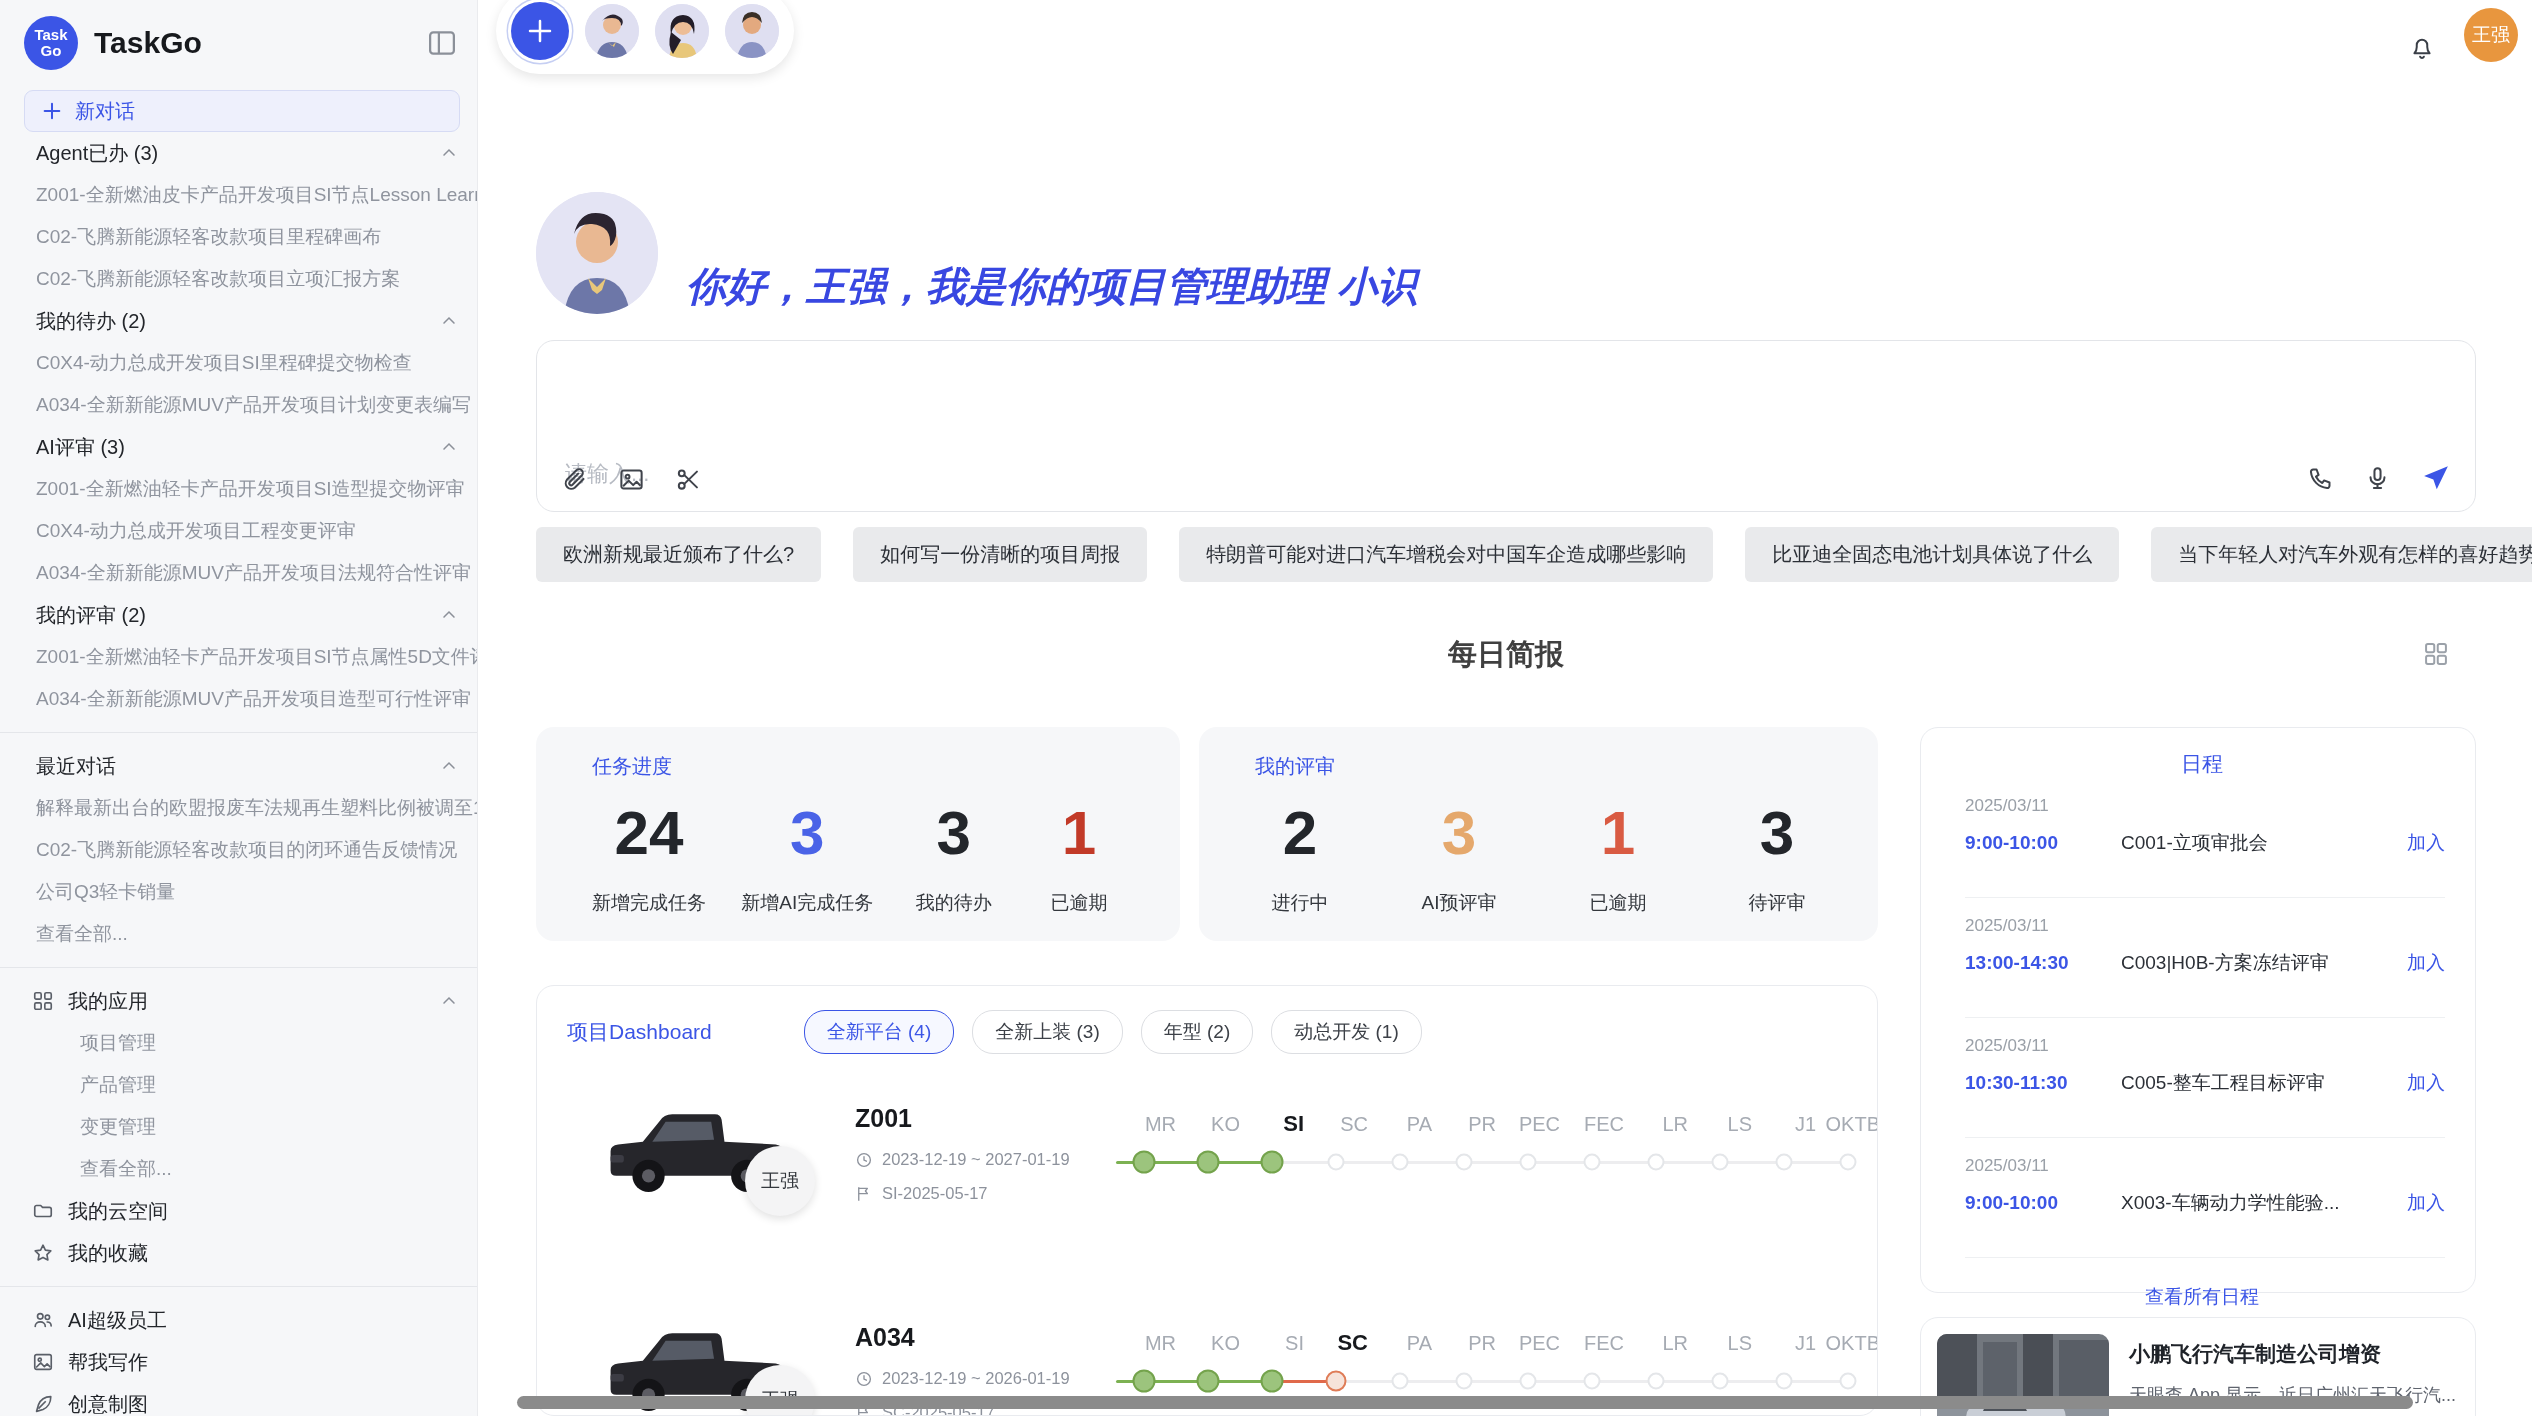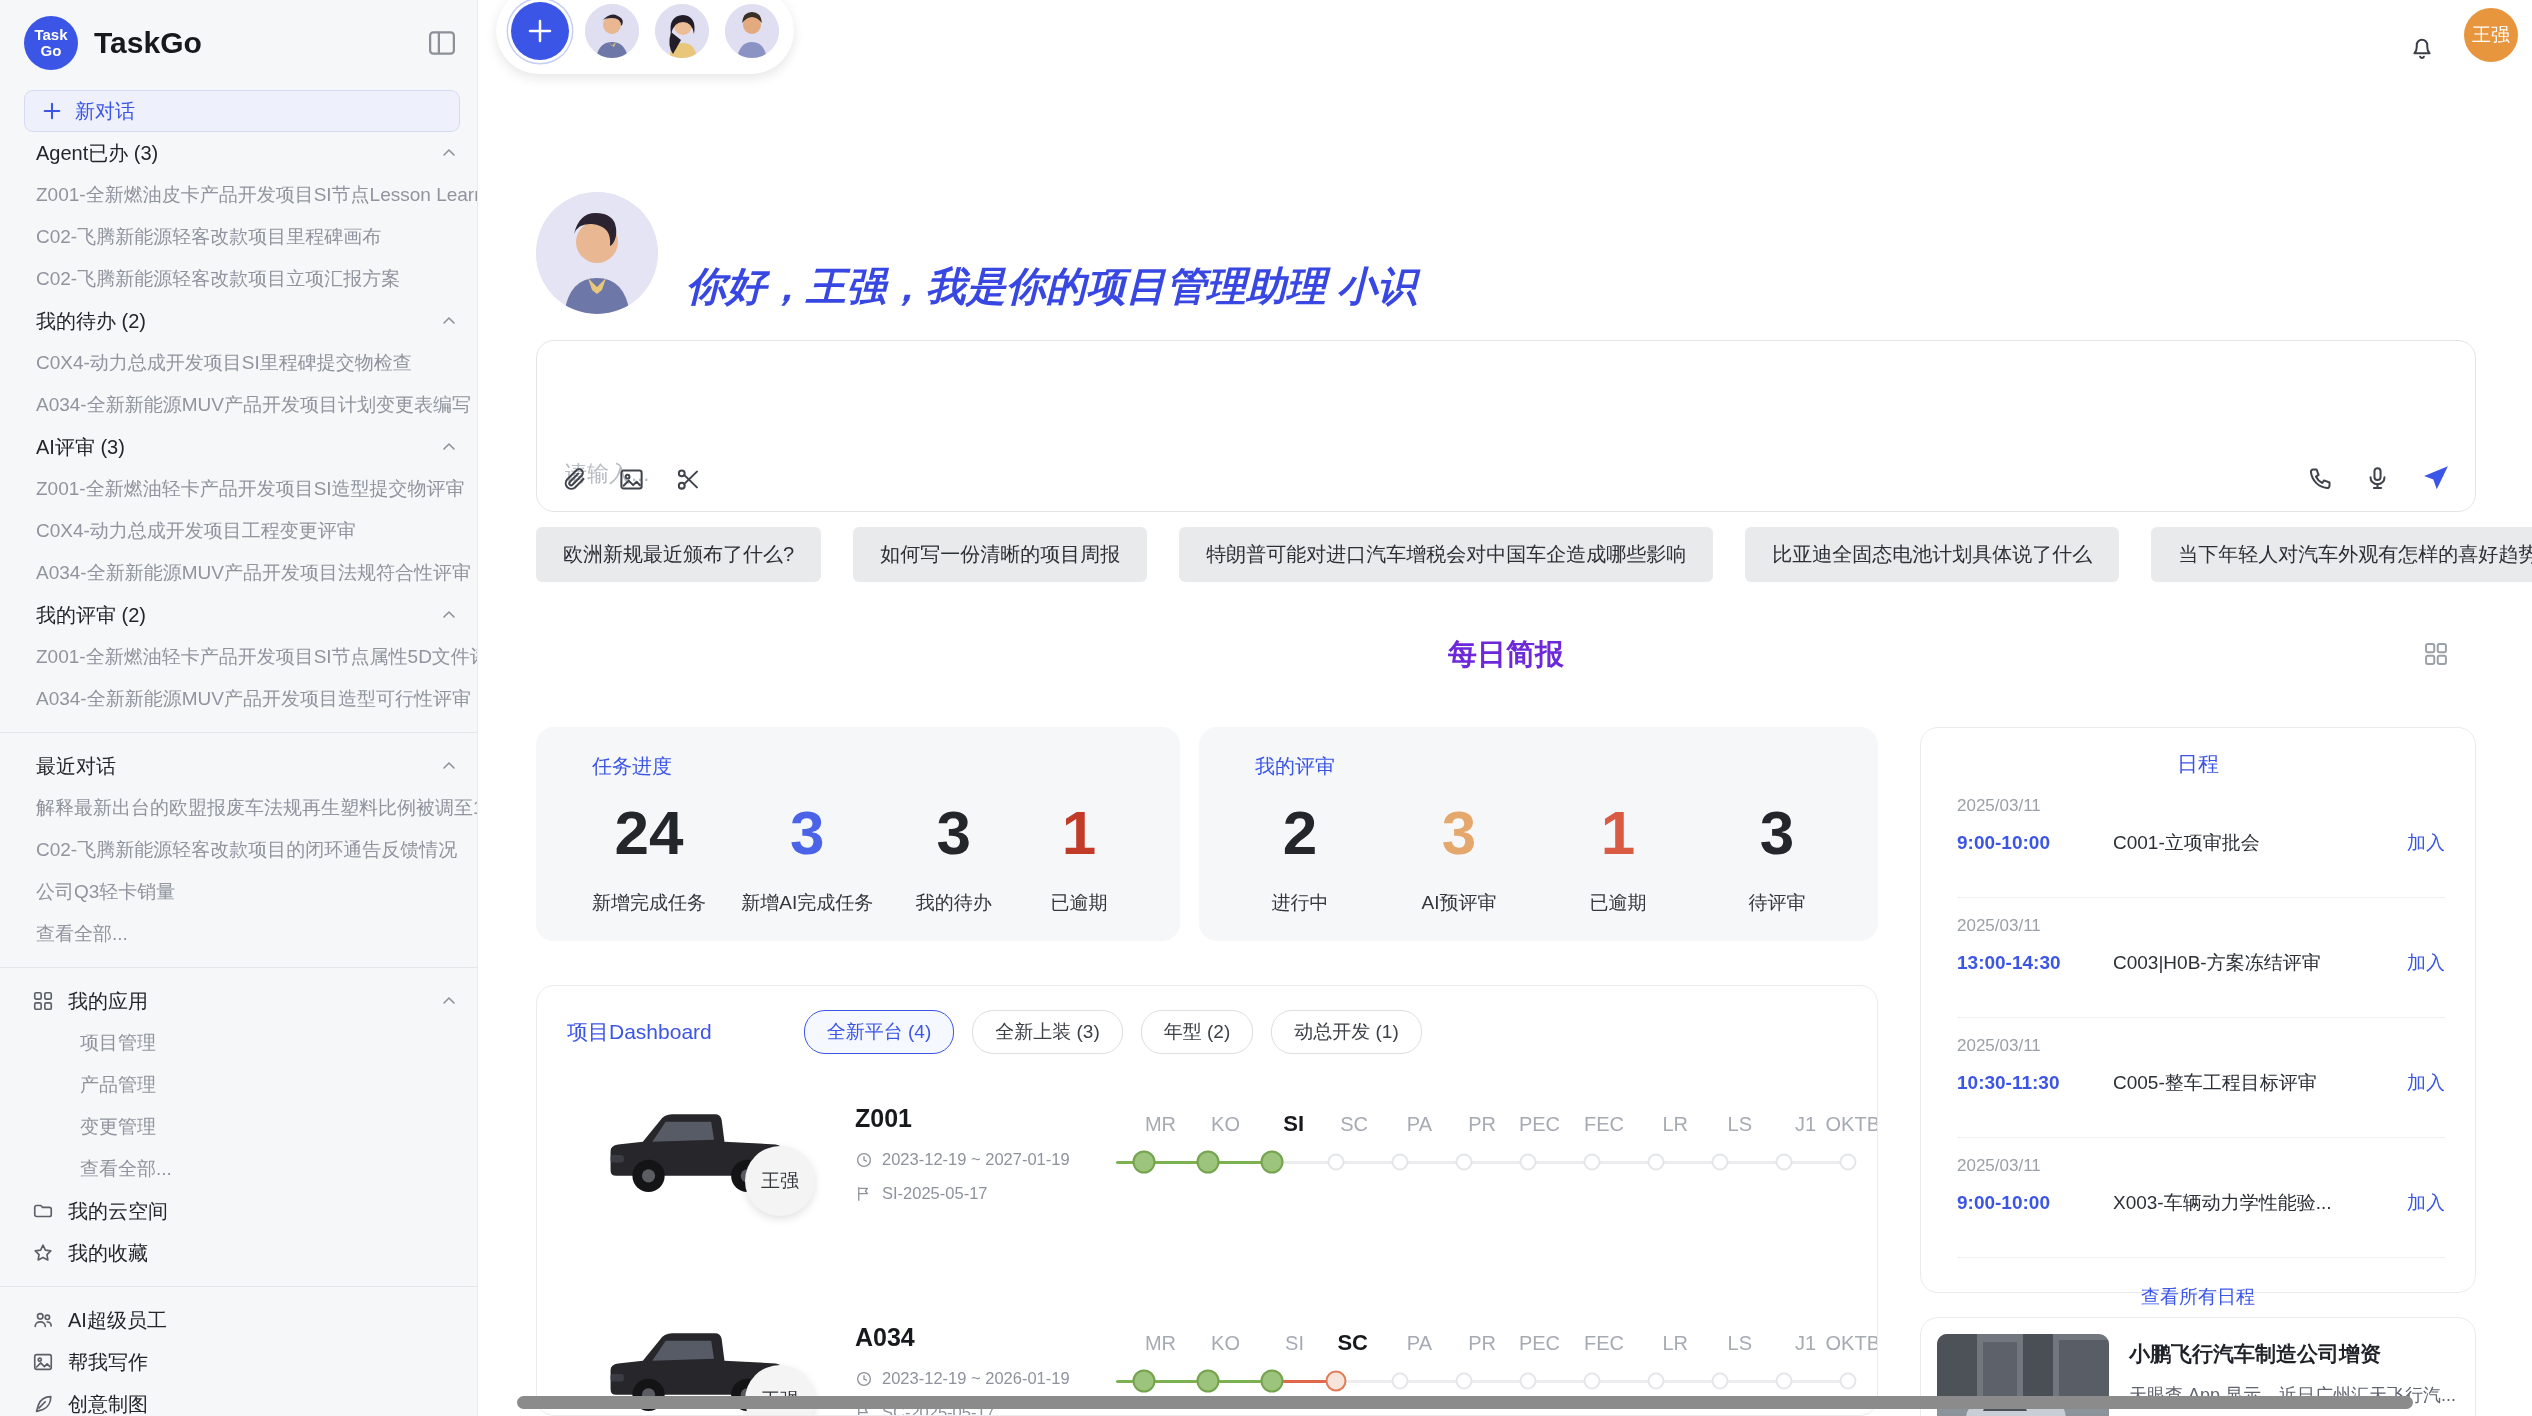--- a/index.html
+++ b/index.html
@@ -57,7 +57,7 @@
         padding:0 27px;font-size:20px;color:#2b2f36;white-space:nowrap;cursor:pointer;}
 
   .brief{position:absolute;left:58px;top:632px;width:1940px;height:44px;}
-  .brief-title{text-align:center;font-size:29px;font-weight:bold;color:#6d28d9;line-height:44px;}
+  .brief-title{text-align:center;font-size:29px;font-weight:bold;color:#404040;line-height:44px;}
   .brief-ico{position:absolute;right:26px;top:8px;color:#9ba1a9;cursor:pointer;}
 
   .stats{position:absolute;left:58px;top:727px;display:flex;gap:19px;}

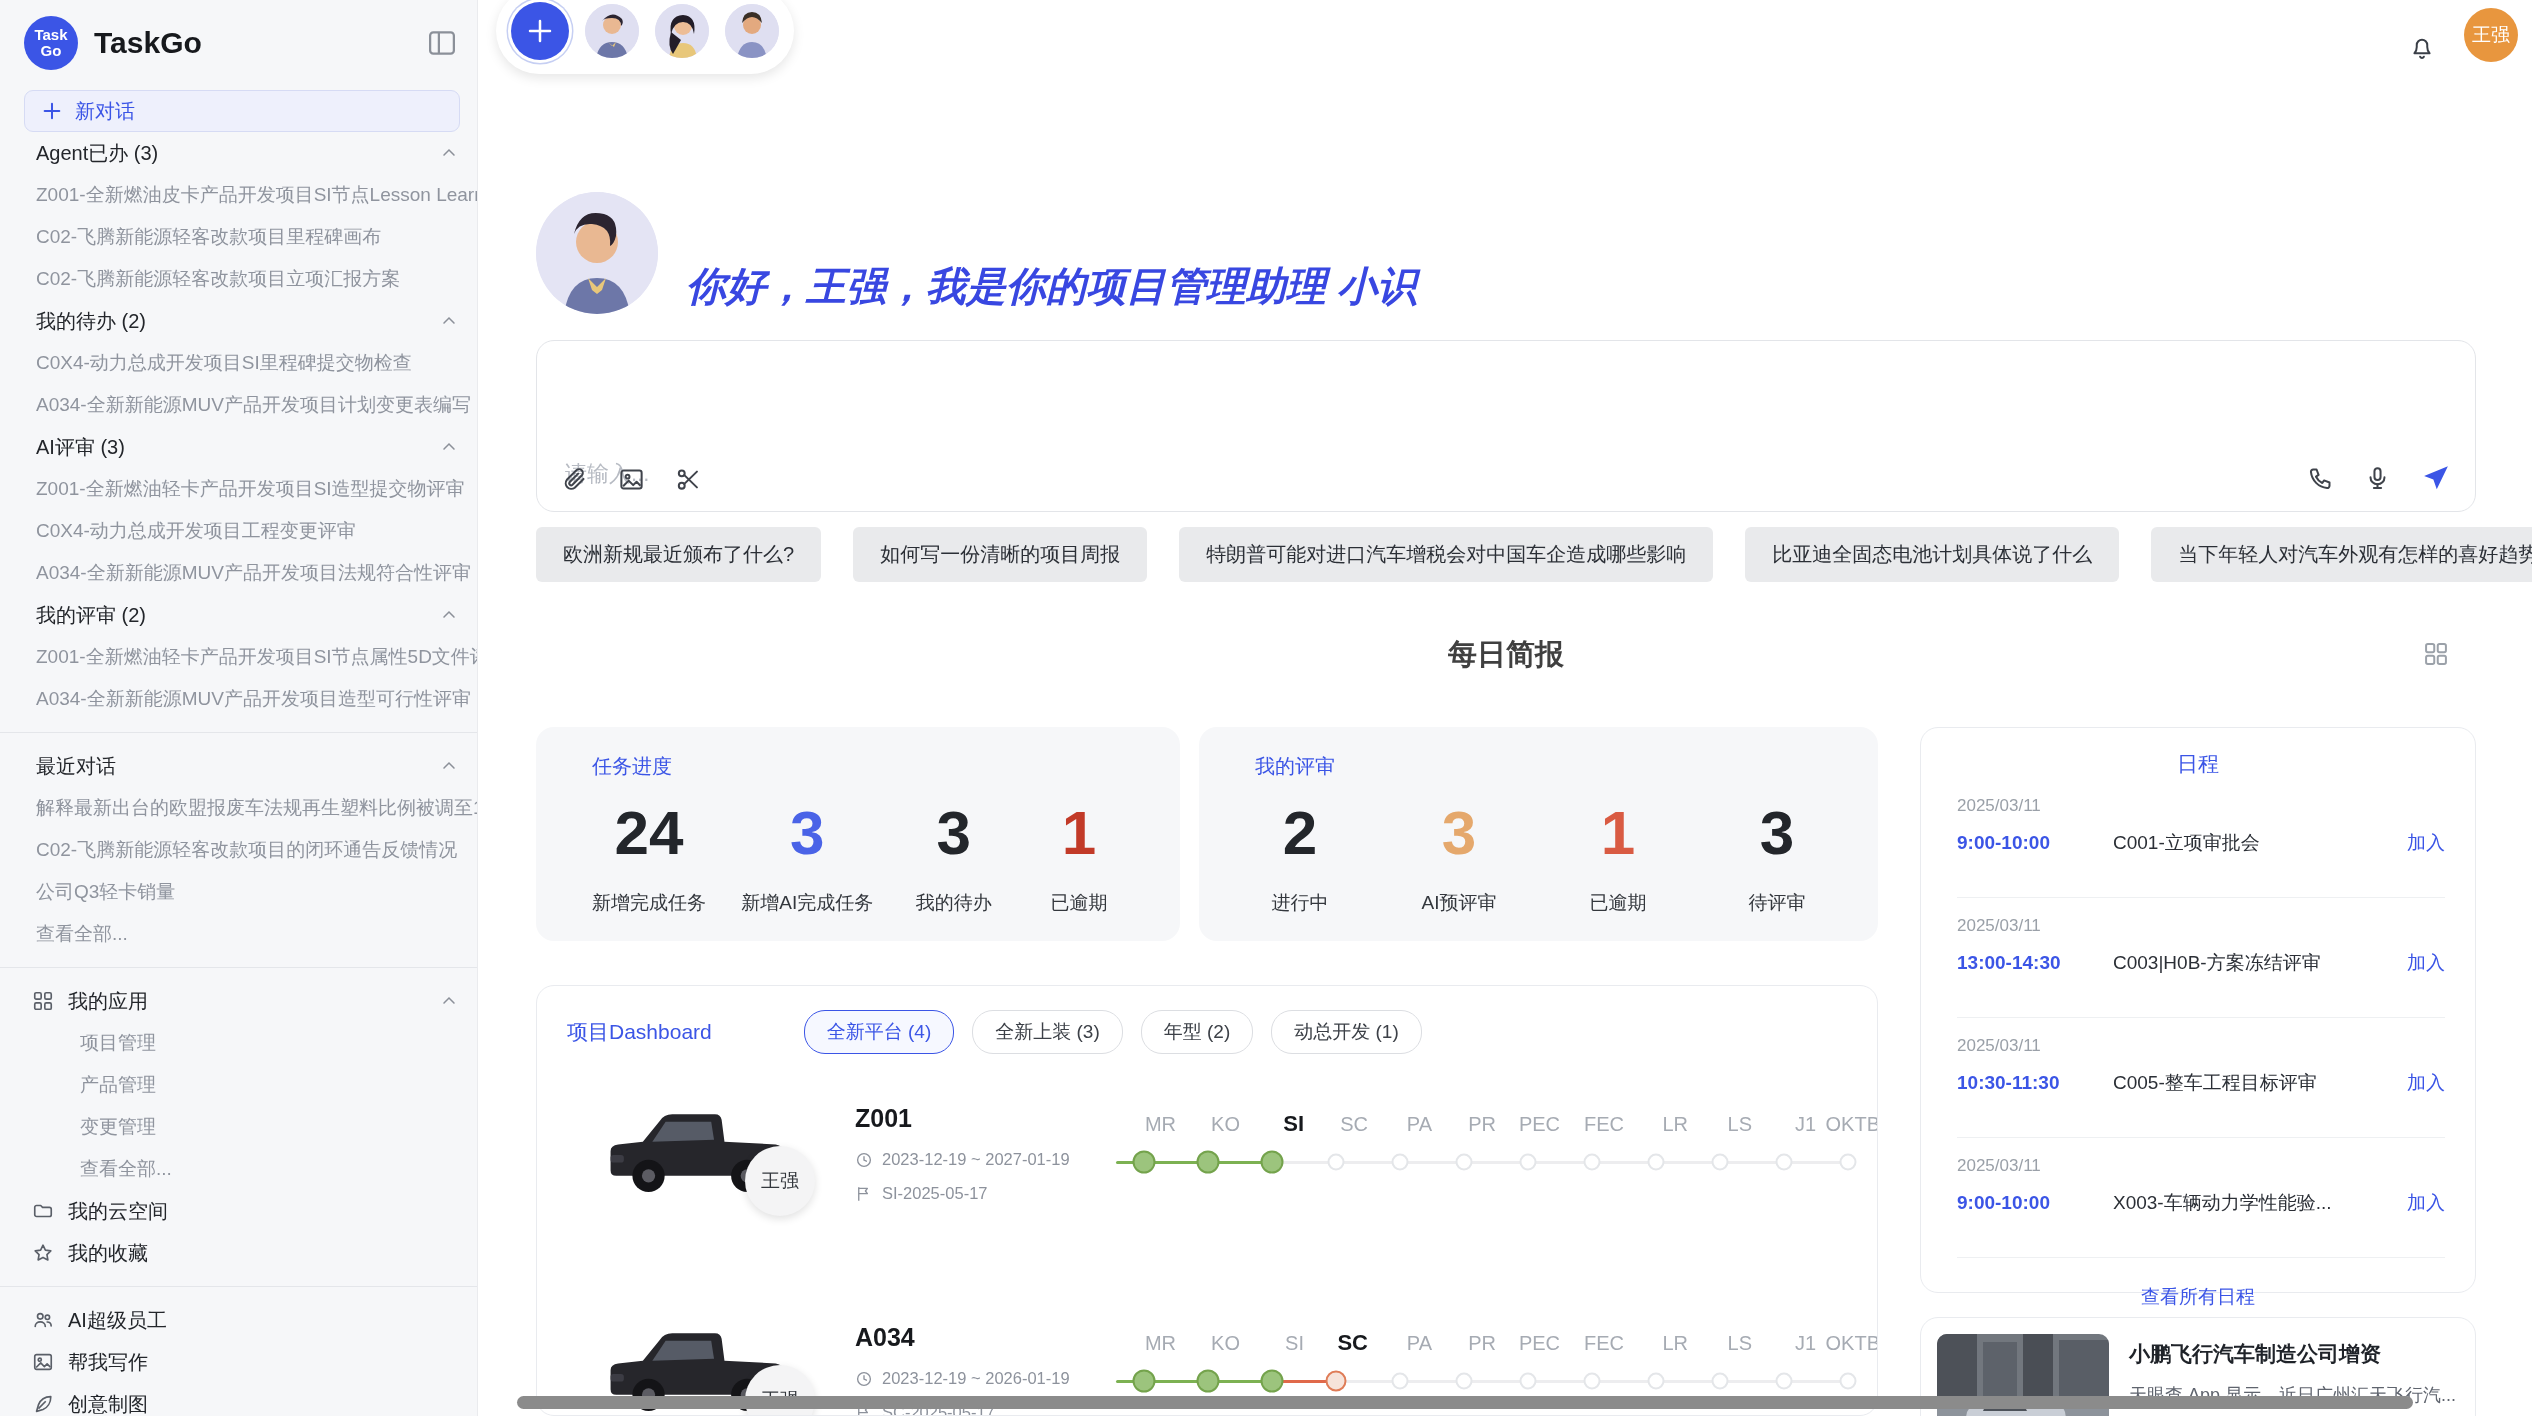--- a/index.html
+++ b/index.html
@@ -105,7 +105,7 @@
   .dot.cur-over{width:21px;height:21px;background:#f6e3da;border-color:#df7c57;}
 
   .sched{position:absolute;left:1442px;top:727px;width:556px;height:566px;border:1.5px solid #e9ebef;
-         border-radius:18px;box-sizing:border-box;background:#fff;padding:22px 0 0 0;}
+         border-radius:18px;box-sizing:border-box;background:#fff;padding:22px 0 0 8px;}
   .sched-title{text-align:center;font-size:21px;color:#3b55e6;}
   .event{padding:18px 30px 0 36px;height:85px;}
   .ev-date{font-size:17px;color:#9aa0a8;}

